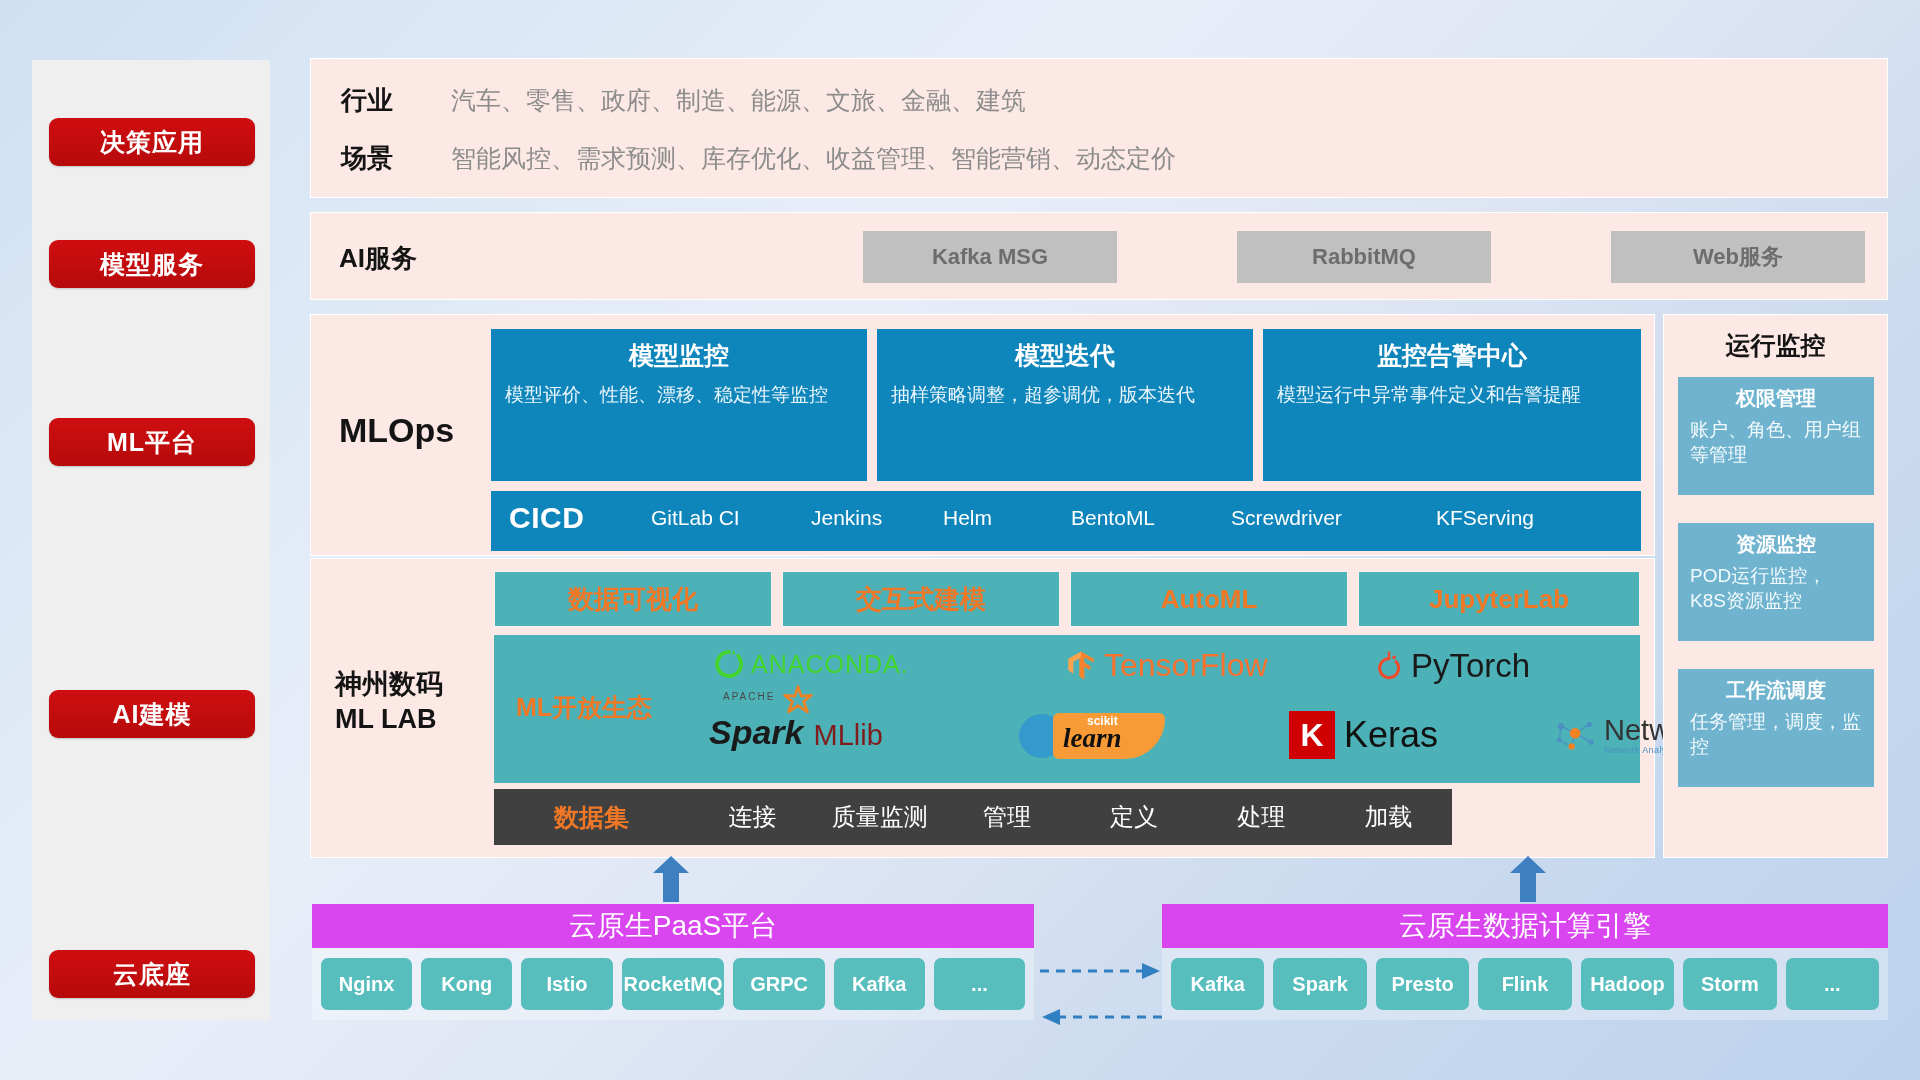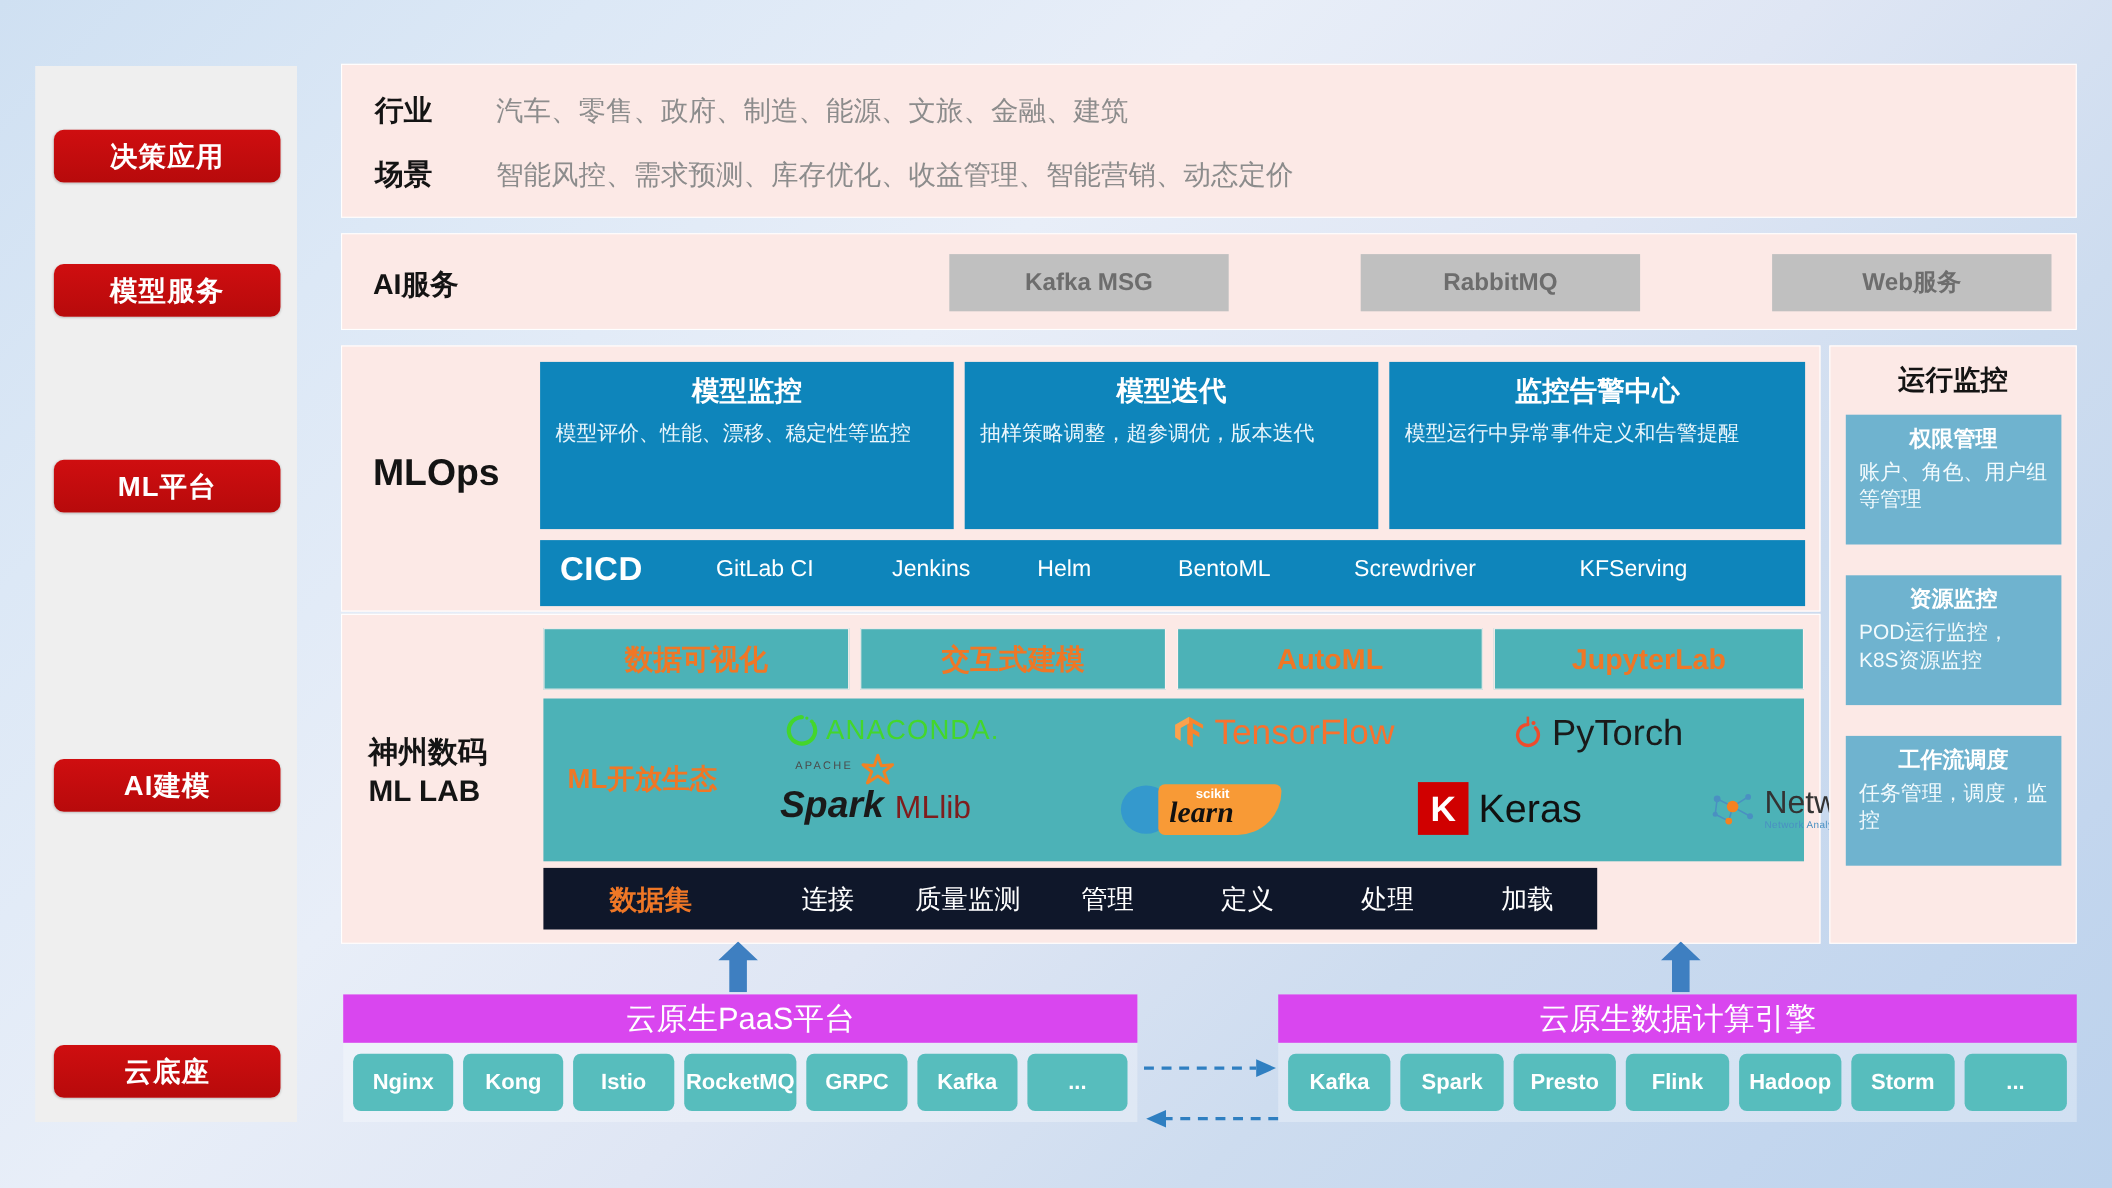--- a/index.html
+++ b/index.html
@@ -107,7 +107,7 @@
   }
   #dataset-band {
     position: absolute; left: 183px; top: 230px; width: 958px; height: 56px;
-    background: #0f172a; display: flex; align-items: center;
+    background: #404040; display: flex; align-items: center;
   }
   #dataset-title {
     color: #ef7726; font-weight: bold; font-size: 25px;

